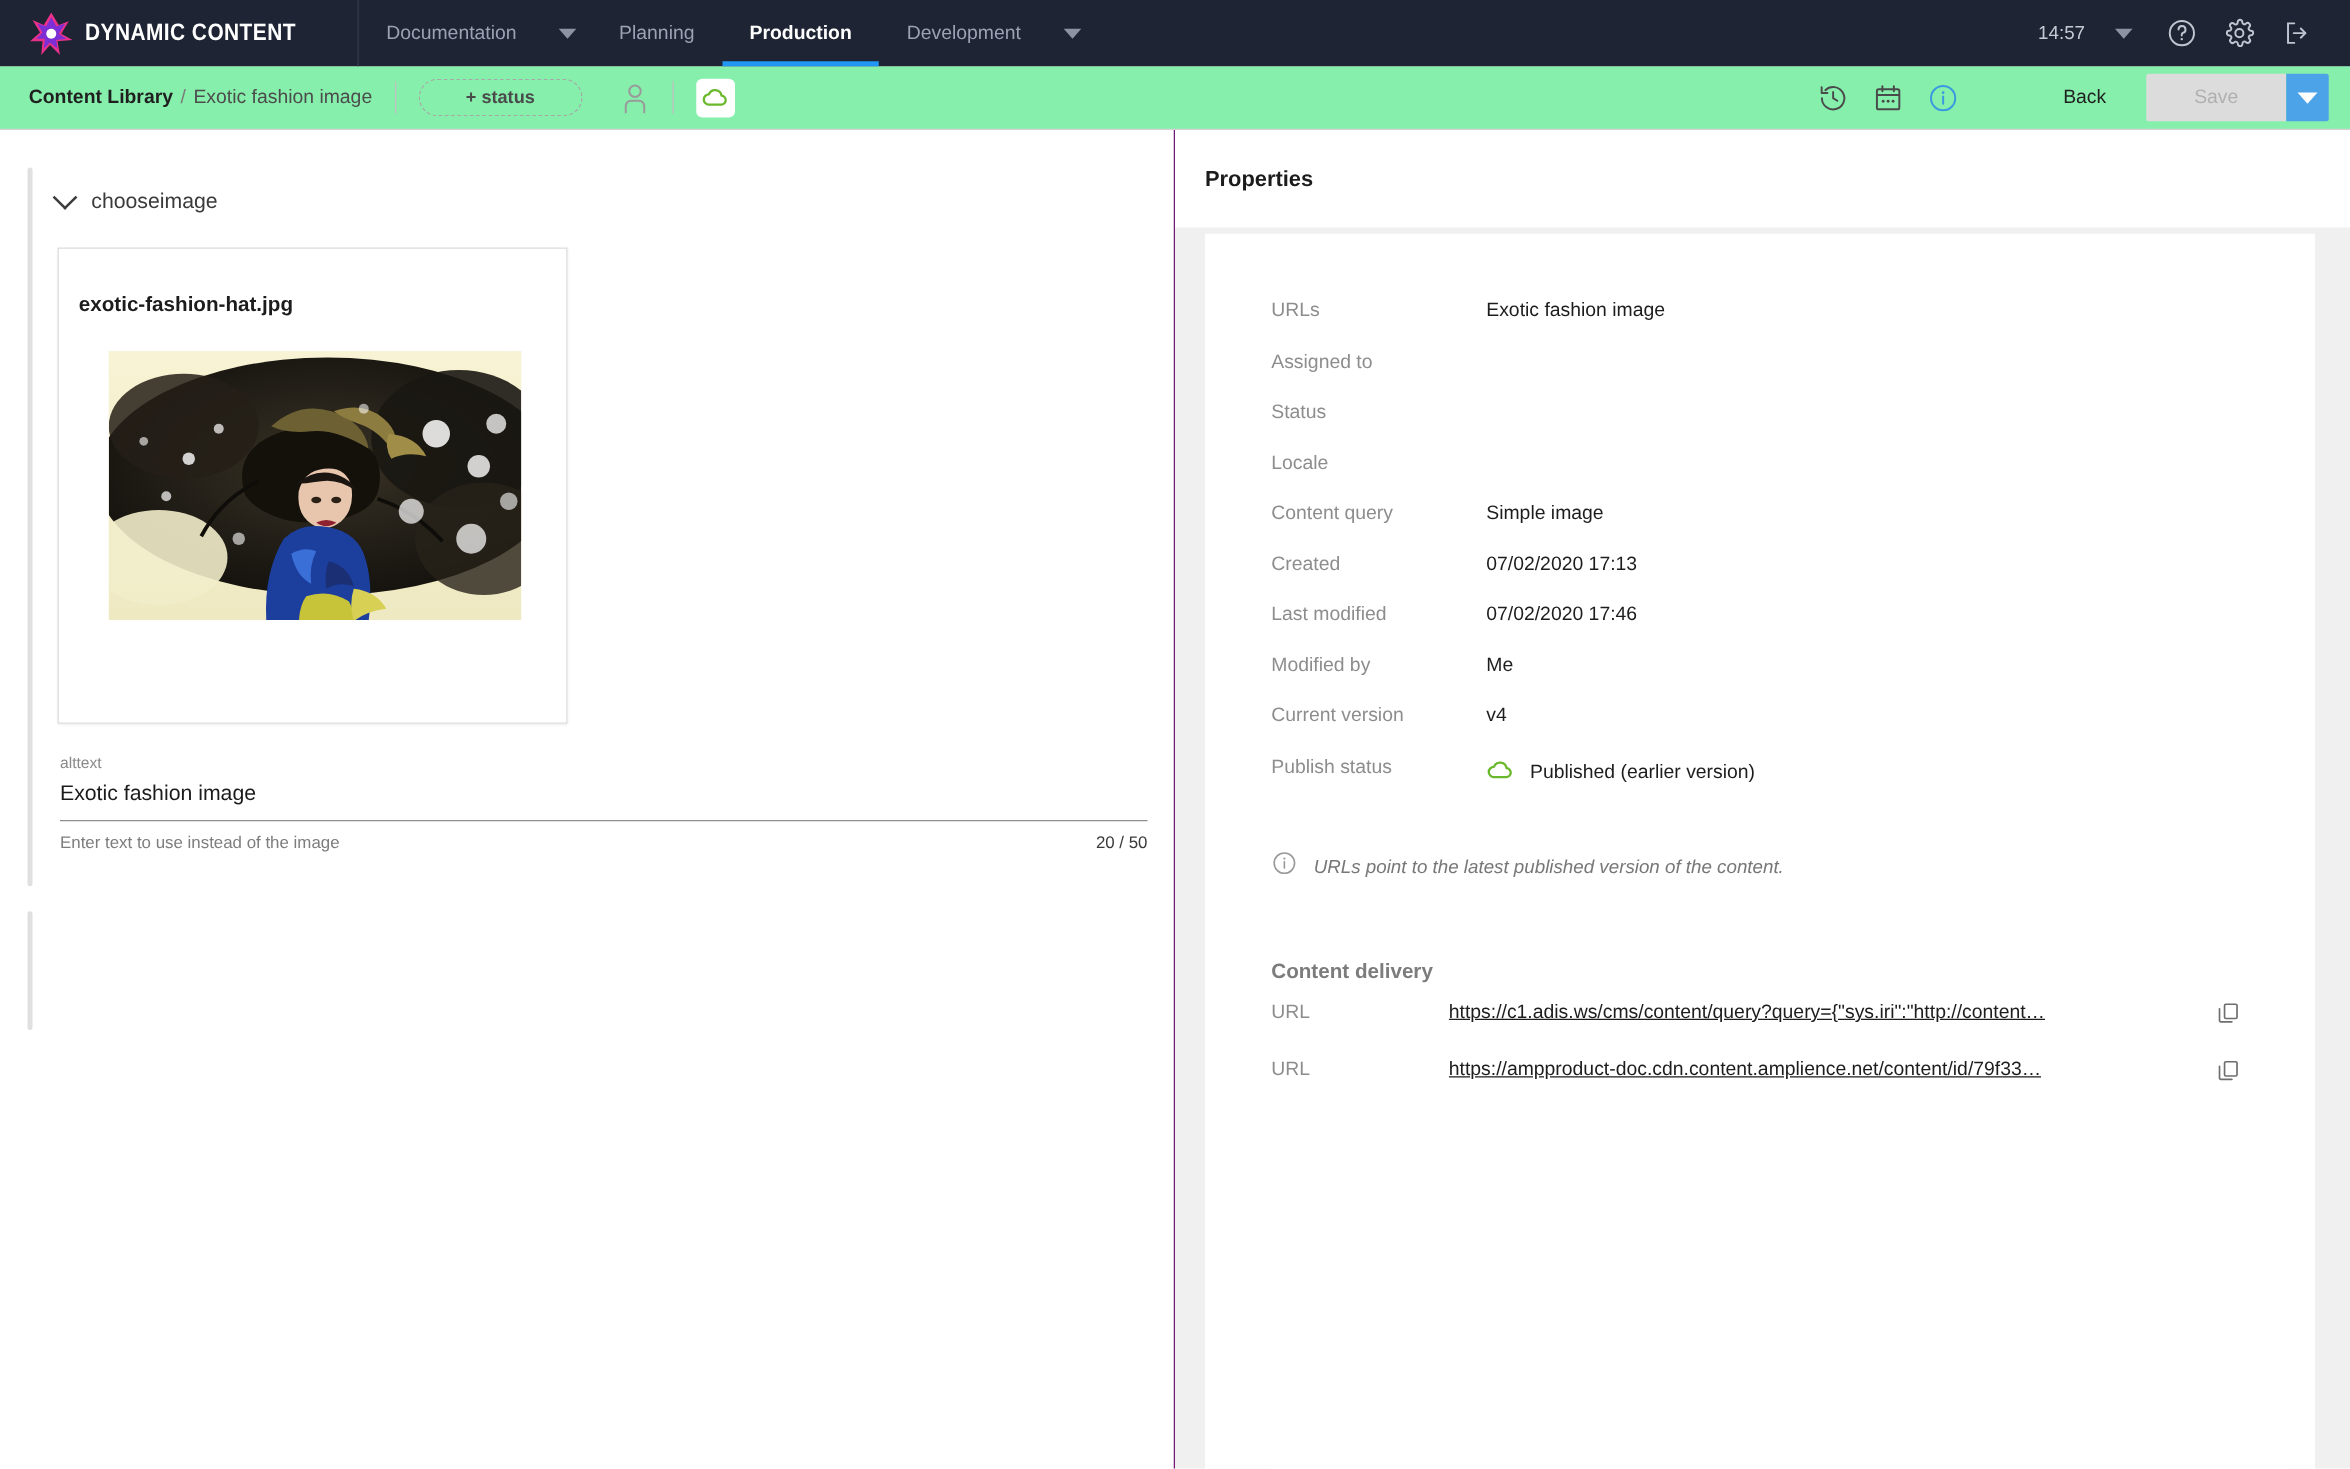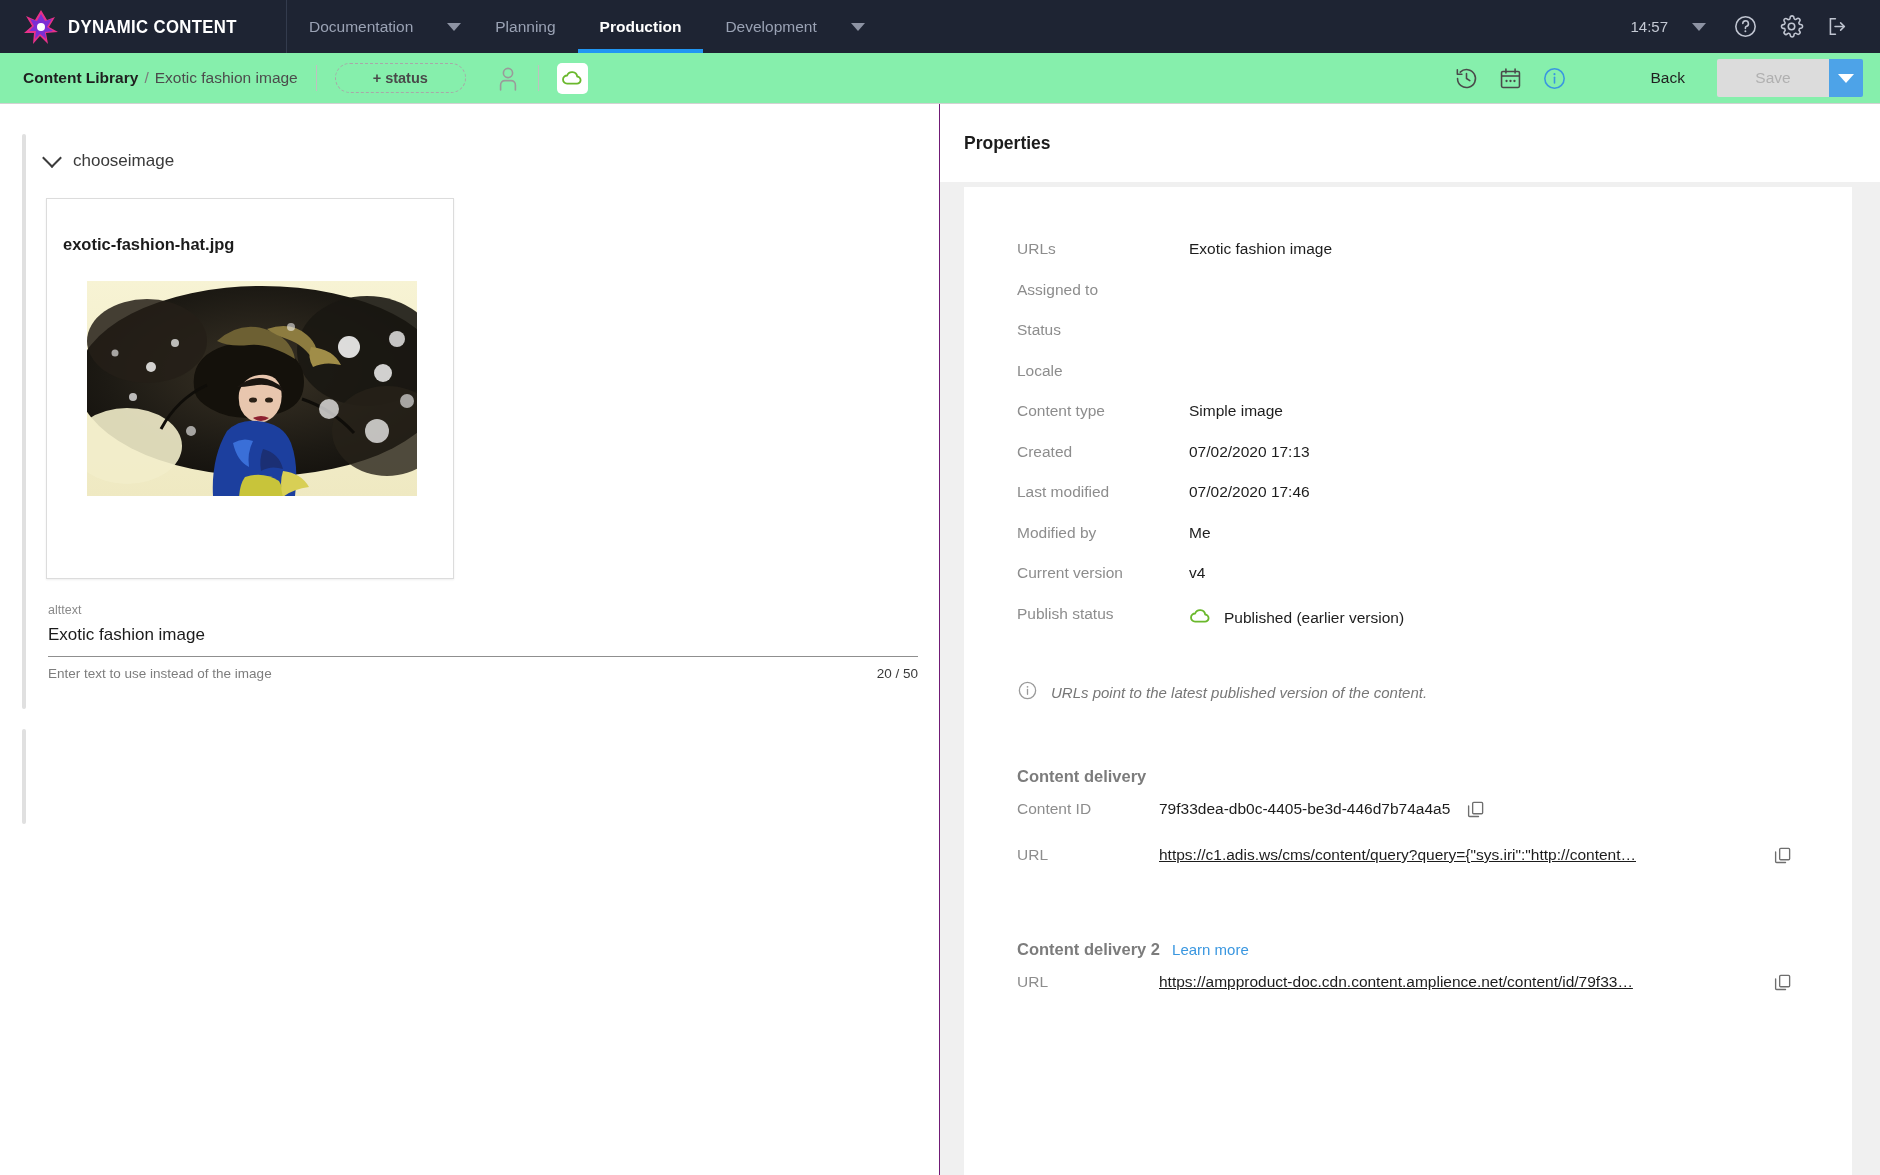--- a/index.html
+++ b/index.html
@@ -414,7 +414,7 @@
           <span class="pvalue"></span>
         </div>
         <div class="prow">
-          <span class="plabel">Content type</span>
+          <span class="plabel">Content query</span>
           <span class="pvalue">Simple image</span>
         </div>
         <div class="prow">

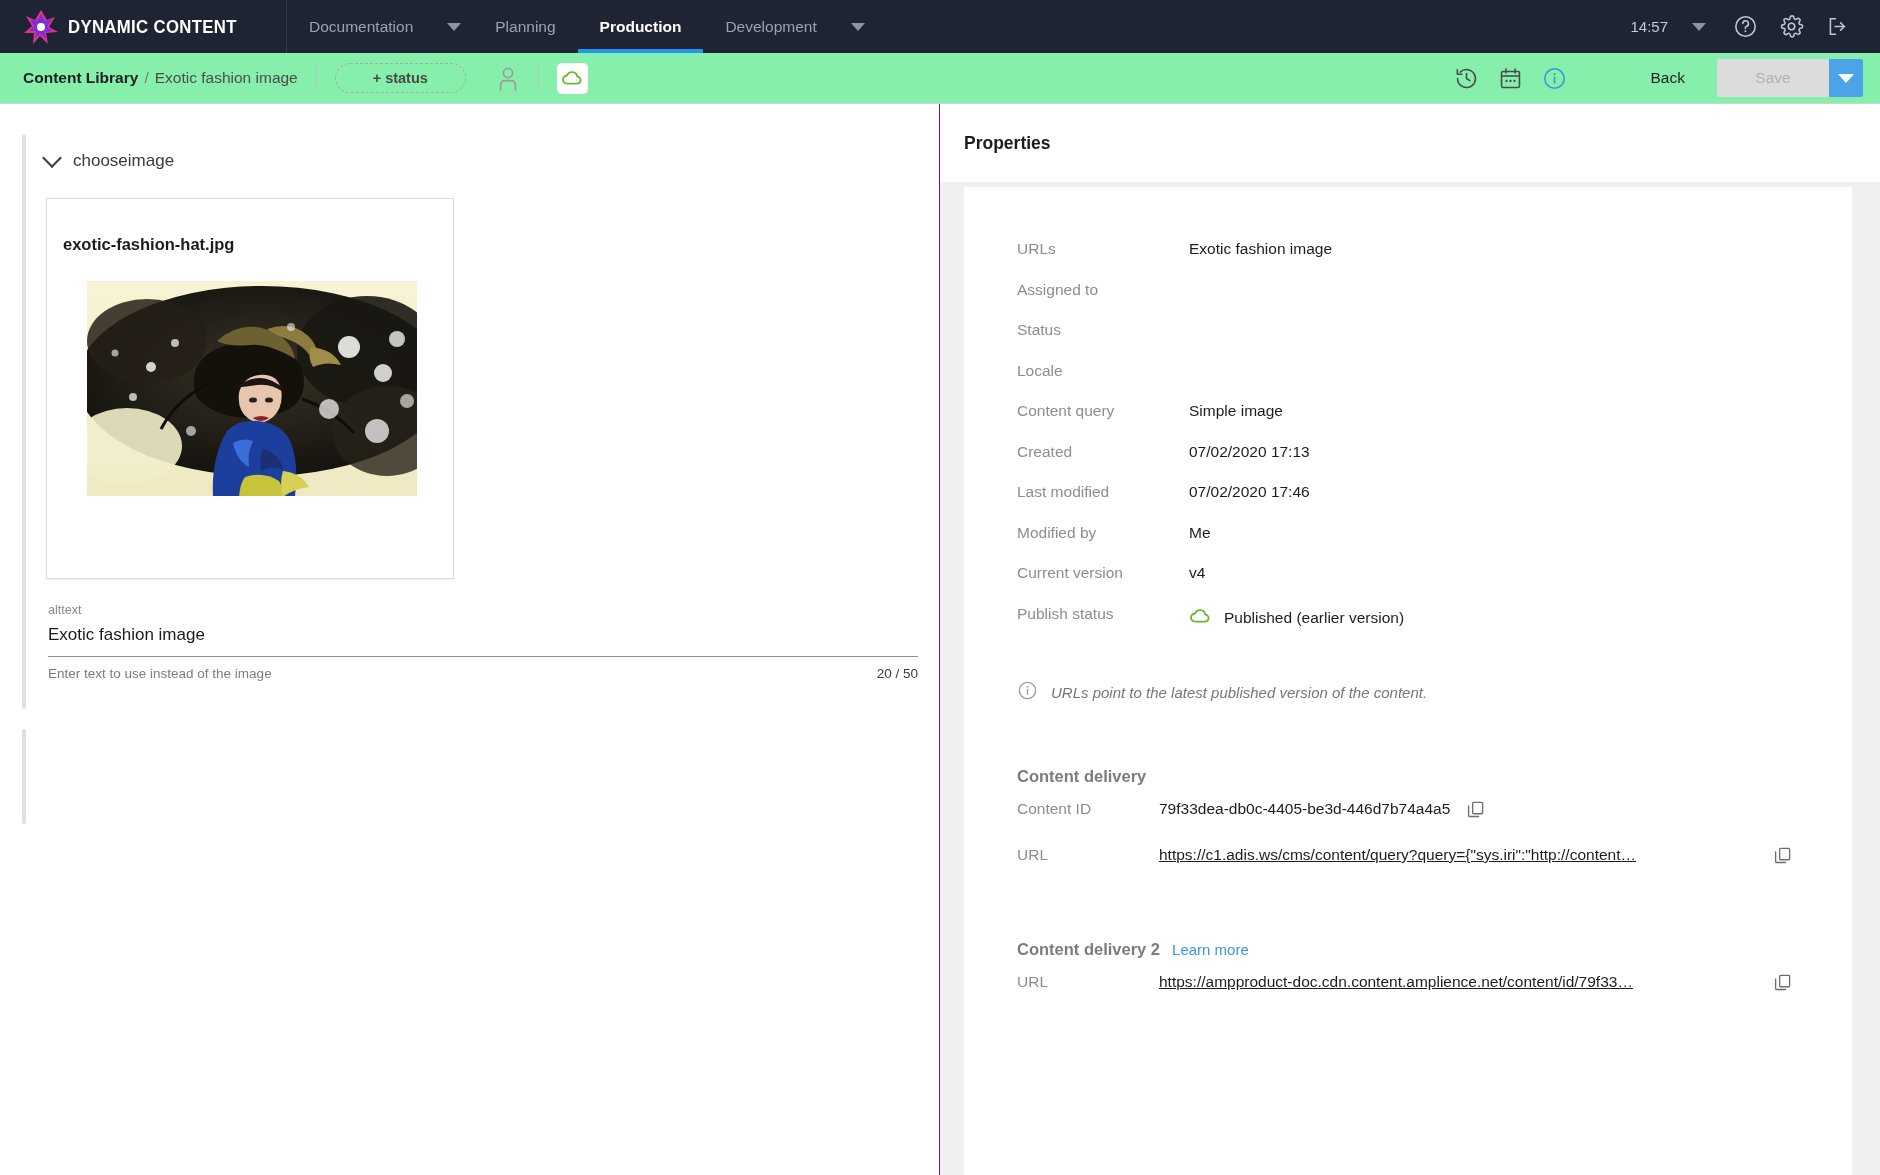--- a/index.html
+++ b/index.html
@@ -460,16 +460,6 @@
           <span class="sec-title">Content delivery</span>
         </div>
 
-        <div class="drow">
-          <span class="dlabel">Content ID</span>
-          <span class="dvalue">79f33dea-db0c-4405-be3d-446d7b74a4a5</span>
-          <span class="copy-ico">
-            <svg width="19" height="19" viewBox="0 0 24 24" fill="none" stroke="#6e6e6e" stroke-width="1.7">
-              <rect x="8.4" y="3" width="12.6" height="14.4" rx="1.3"></rect>
-              <path d="M15.8 20.8H4.6a1.3 1.3 0 0 1-1.3-1.3V7.6" stroke-linecap="round"></path>
-            </svg>
-          </span>
-        </div>
 
         <div class="drow">
           <span class="dlabel">URL</span>

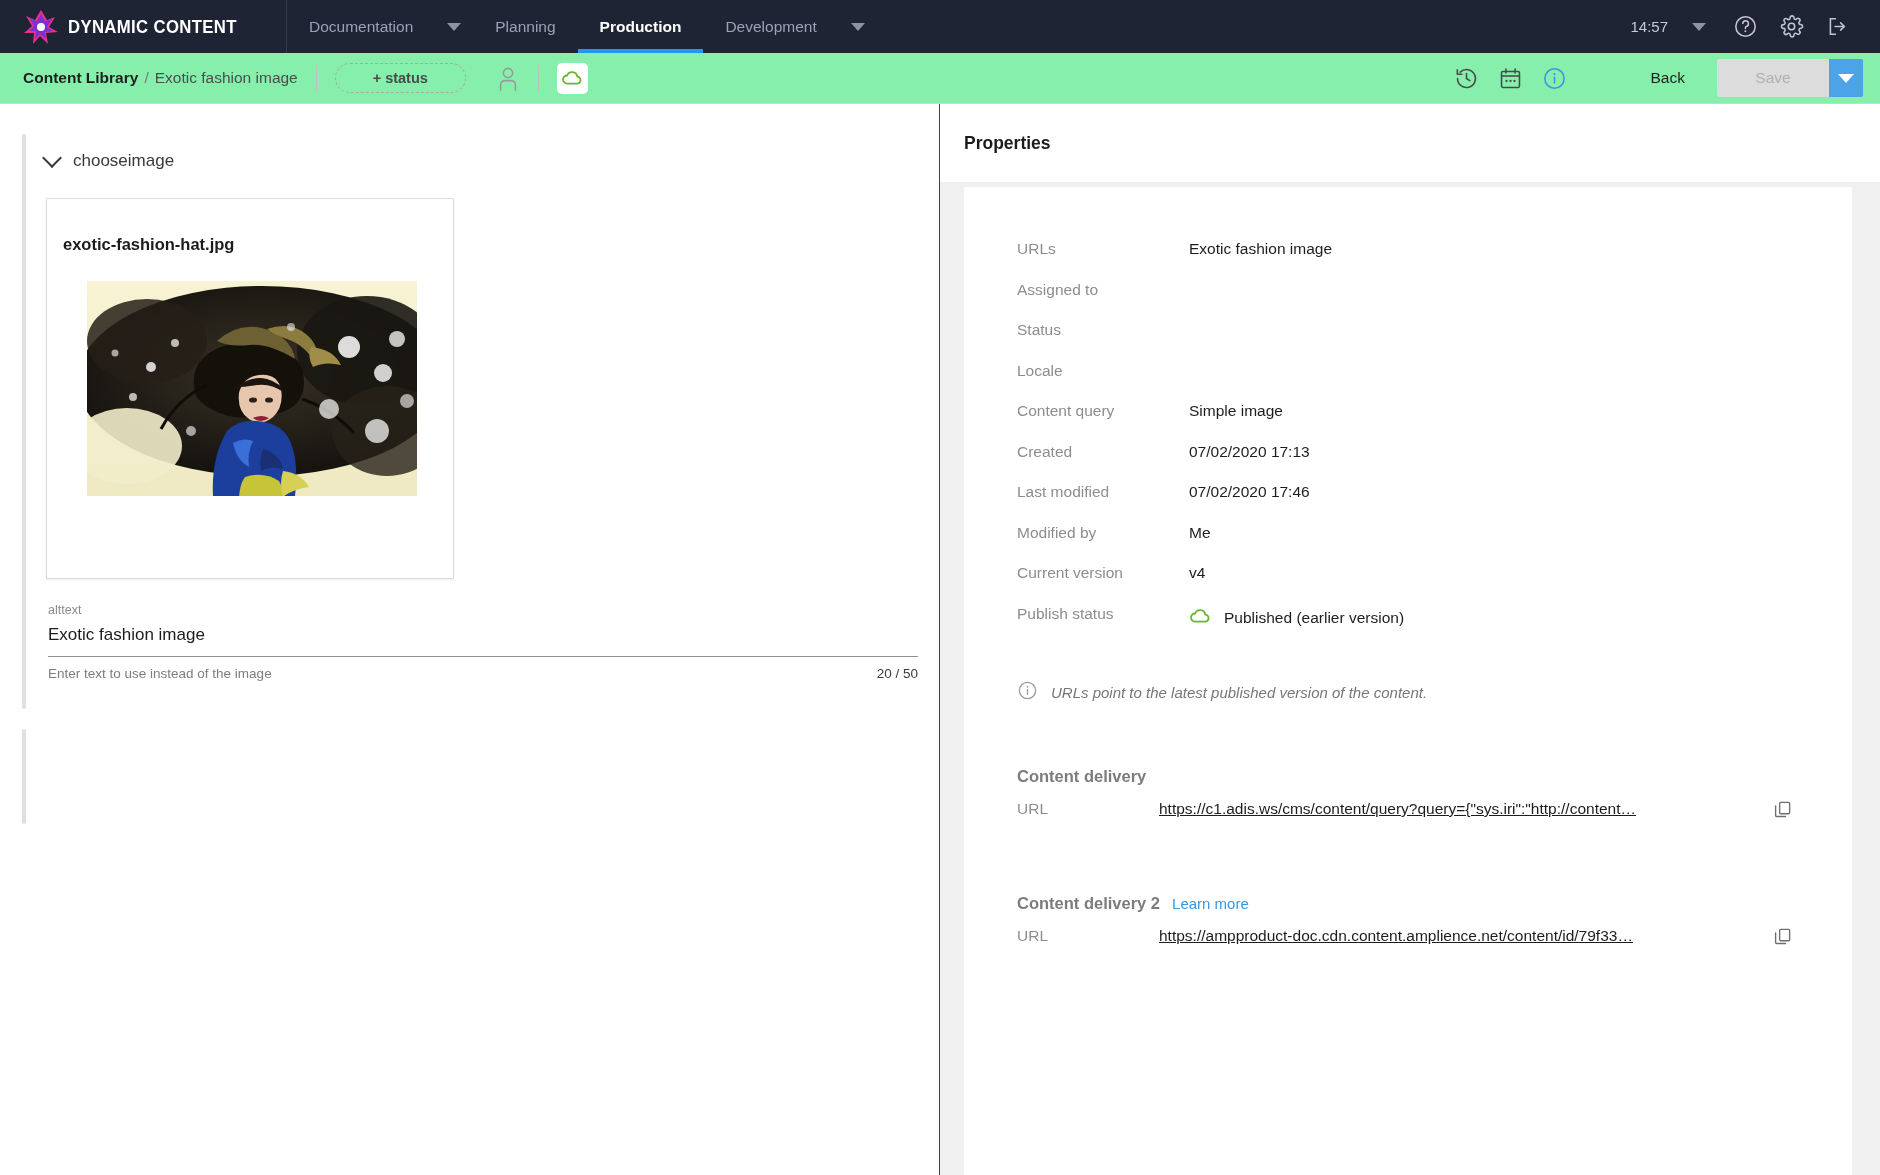--- a/index.html
+++ b/index.html
@@ -472,10 +472,6 @@
           </span>
         </div>
 
-        <div class="sec-head">
-          <span class="sec-title">Content delivery 2</span>
-          <span class="sec-link">Learn more</span>
-        </div>
 
         <div class="drow">
           <span class="dlabel">URL</span>

